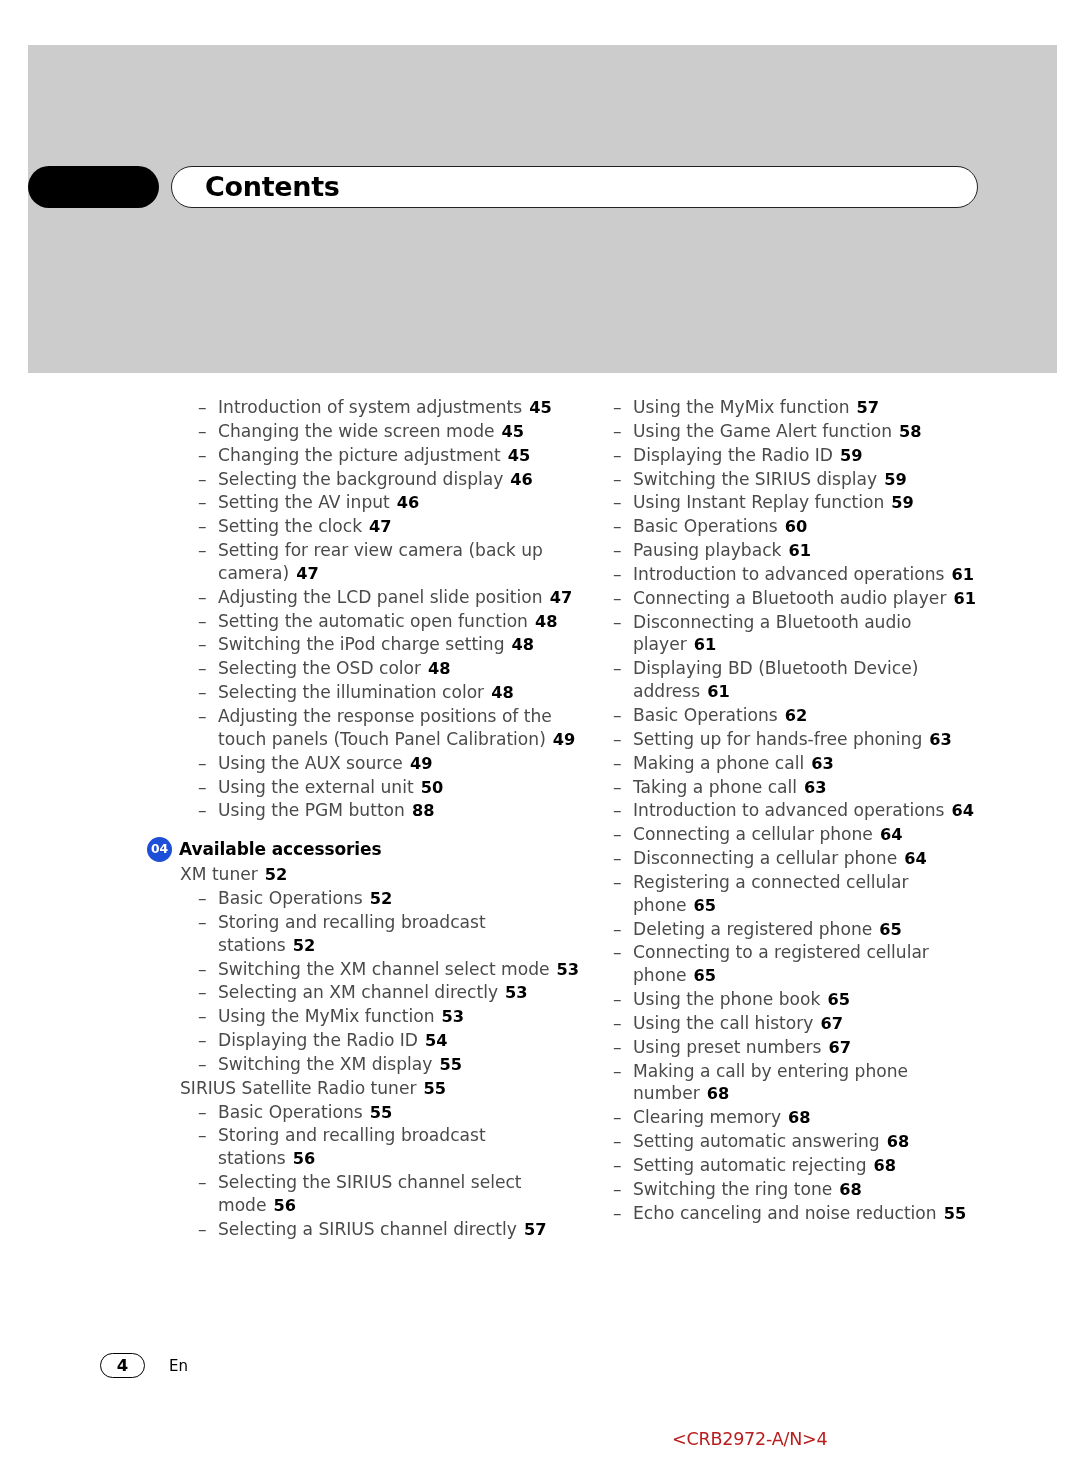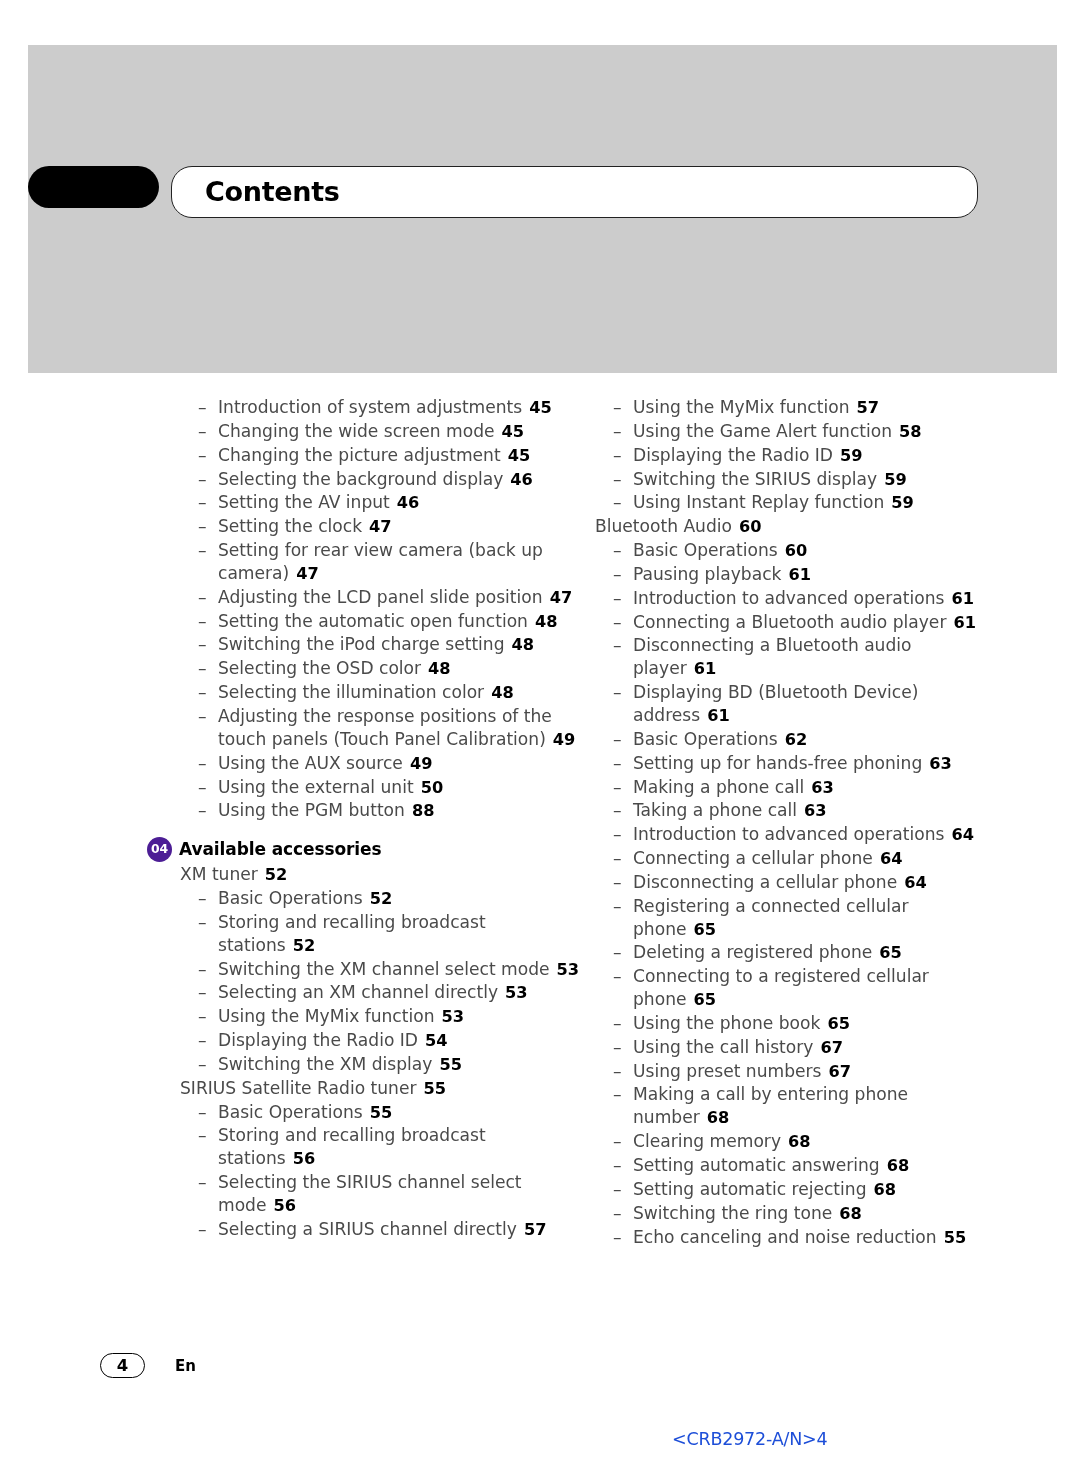--- a/index.html
+++ b/index.html
@@ -38,7 +38,7 @@
     left: 143px;
     top: 121px;
     width: 807px;
-    height: 52px;
+    height: 42px;
     background: #ffffff;
     border: 1.6px solid #222222;
     border-radius: 21px;

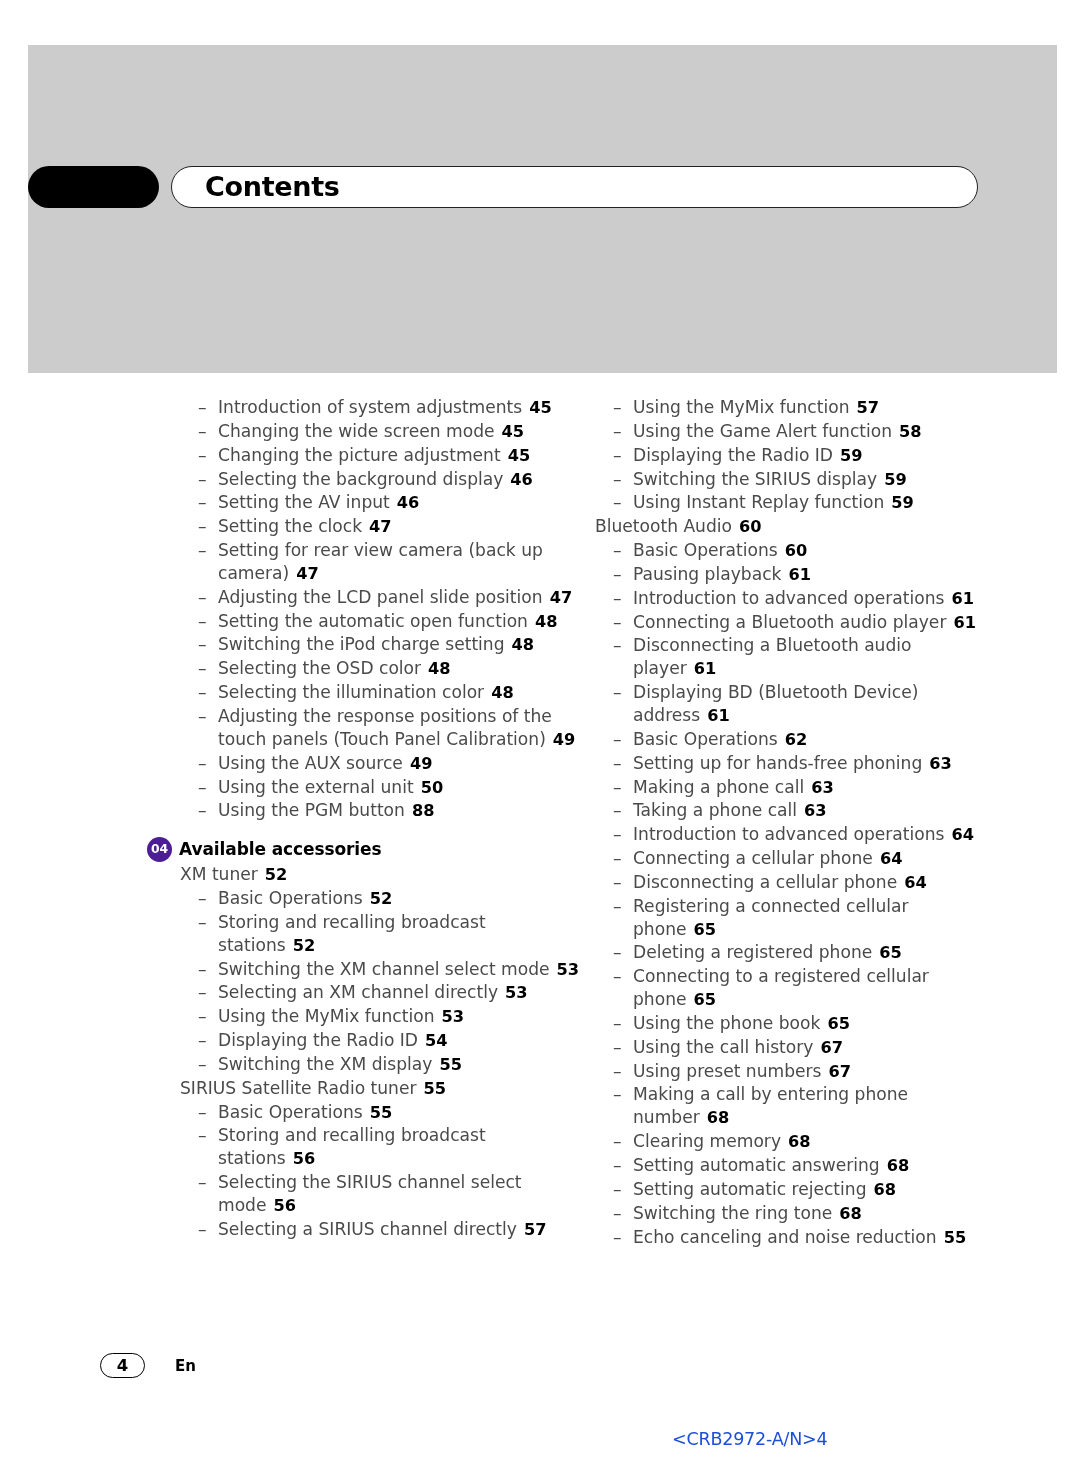--- a/index.html
+++ b/index.html
@@ -332,10 +332,6 @@
         <span class="dash">–</span>
         <span class="entry-text">Using Instant Replay function<span class="pg">59</span></span>
       </div>
-      <div class="entry top">
-        <span class="notdash"></span>
-        <span class="entry-text">Bluetooth Audio<span class="pg">60</span></span>
-      </div>
       <div class="entry sub">
         <span class="dash">–</span>
         <span class="entry-text">Basic Operations<span class="pg">60</span></span>

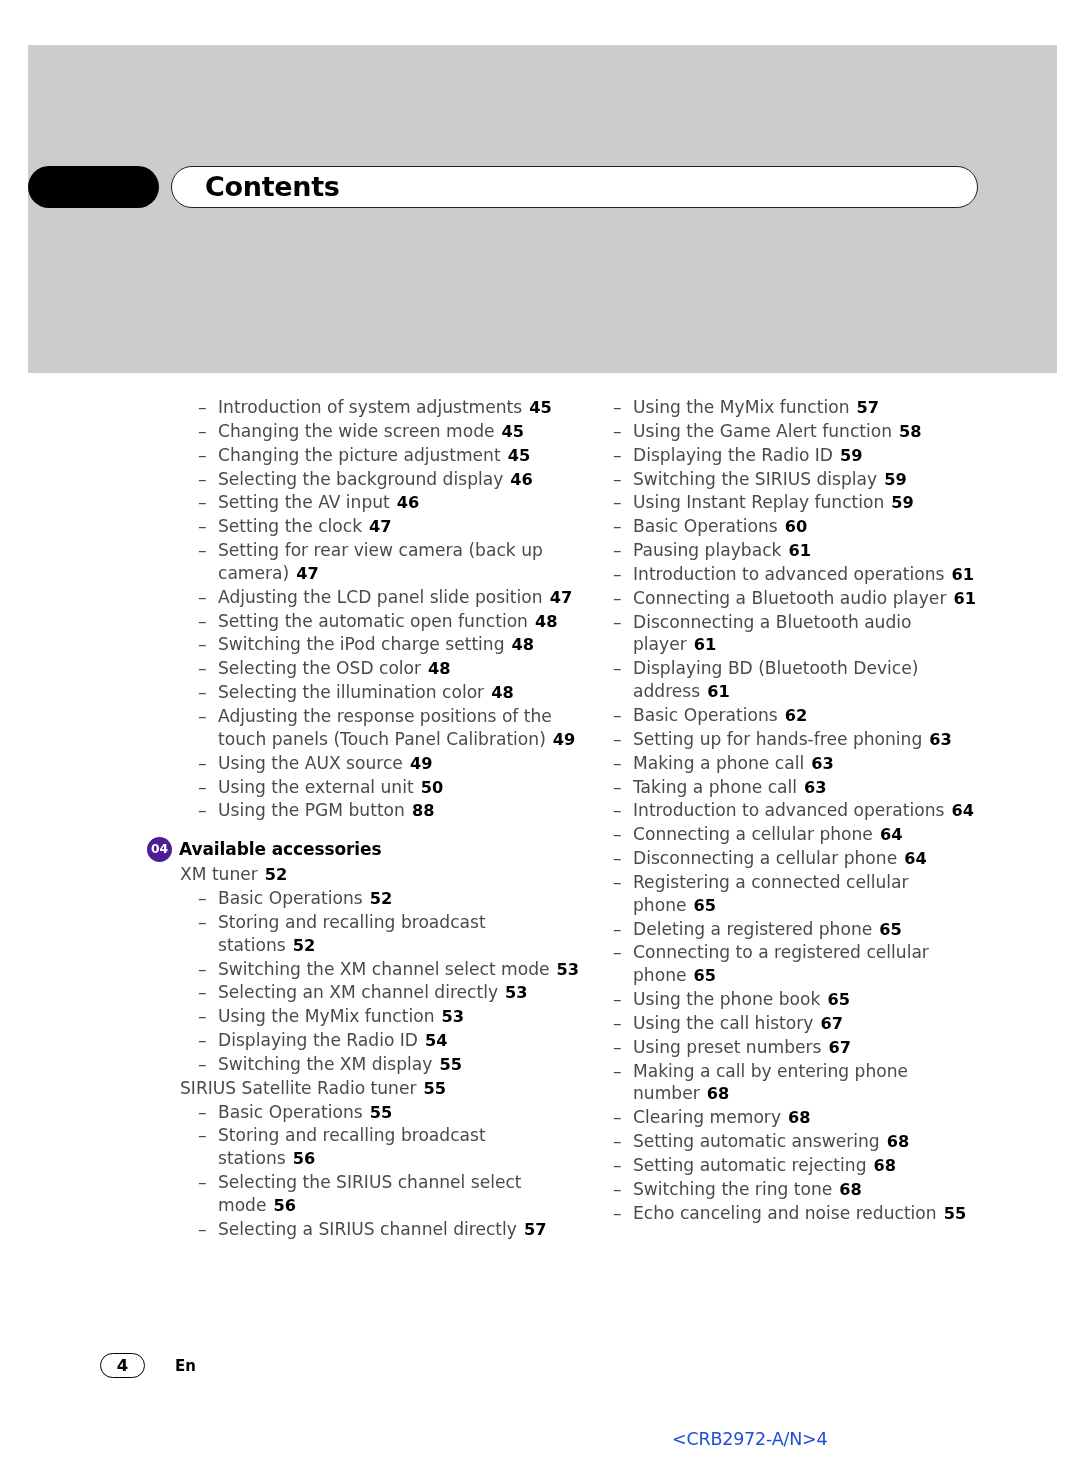--- a/index.html
+++ b/index.html
@@ -125,7 +125,7 @@
     width: 25px;
     height: 25px;
     border-radius: 50%;
-    background: #4c1d95;
+    background: #1d4ed8;
     color: #ffffff;
     font-size: 12.4px;
     font-weight: bold;

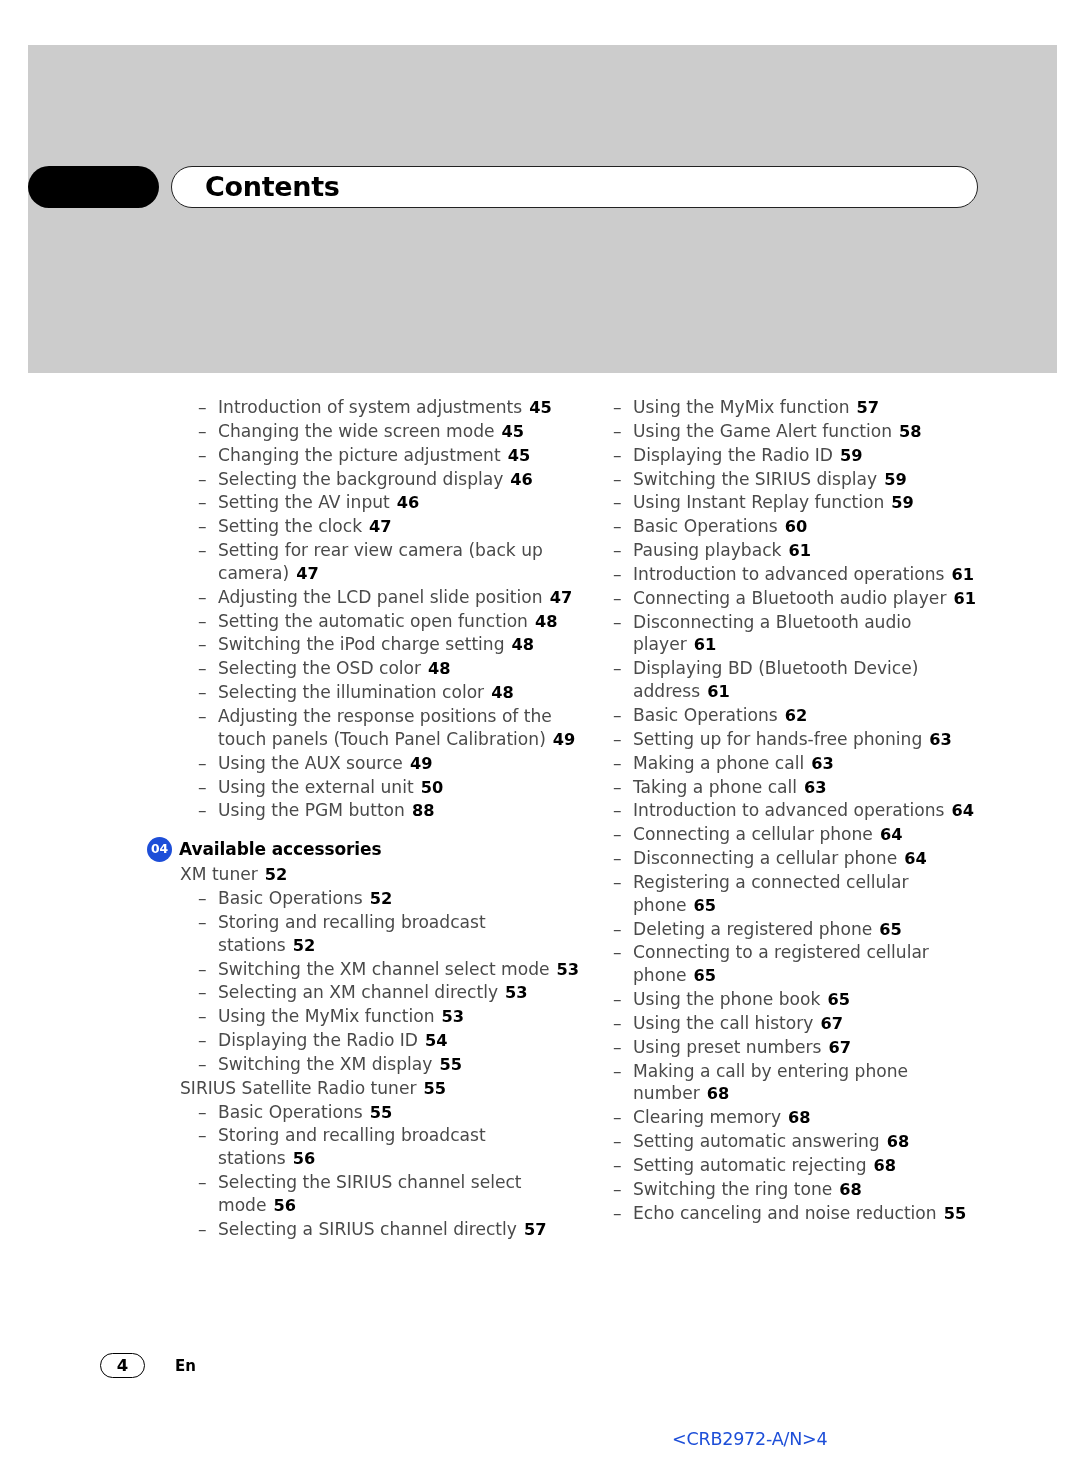--- a/index.html
+++ b/index.html
@@ -163,9 +163,9 @@
     box-sizing: border-box;
   }
   #page-lang {
-    margin-left: 30px;
+    margin-left: 24px;
     font-size: 15px;
-    font-weight: bold;
+    font-weight: normal;
     color: #000000;
   }
   #doc-code {

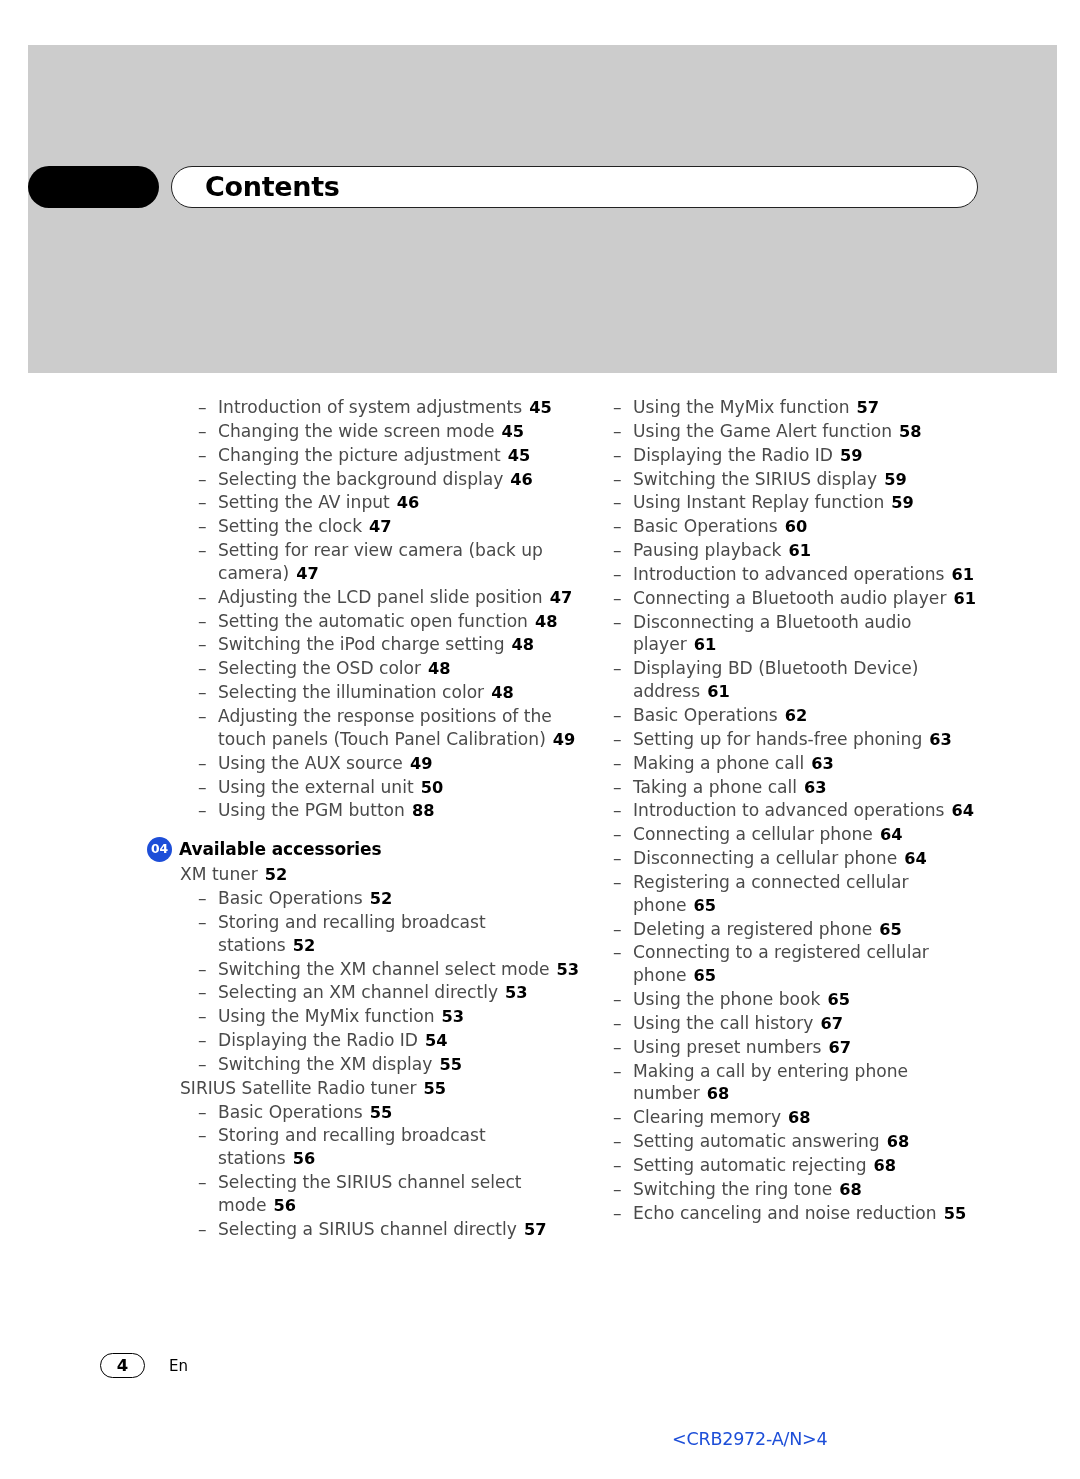--- a/index.html
+++ b/index.html
@@ -173,7 +173,7 @@
     left: 672px;
     top: 1429px;
     font-size: 17.5px;
-    color: #1d4ed8;
+    color: #b91c1c;
     font-family: "DejaVu Sans", sans-serif;
     letter-spacing: -0.2px;
   }

